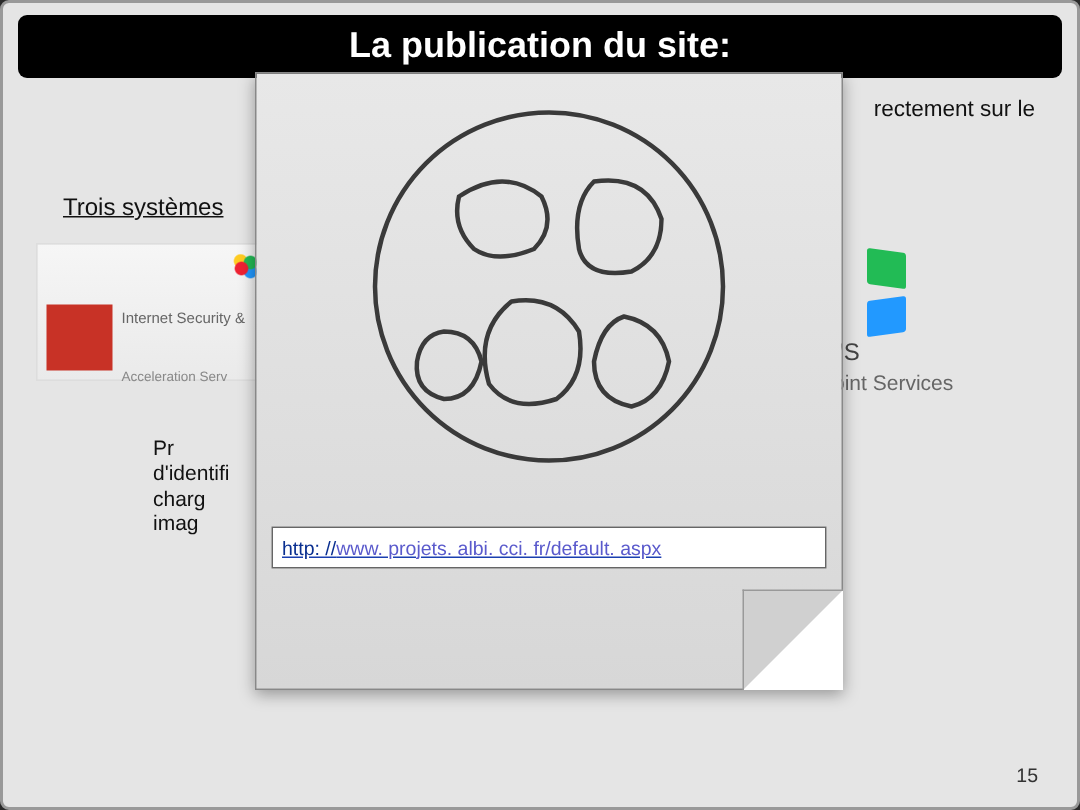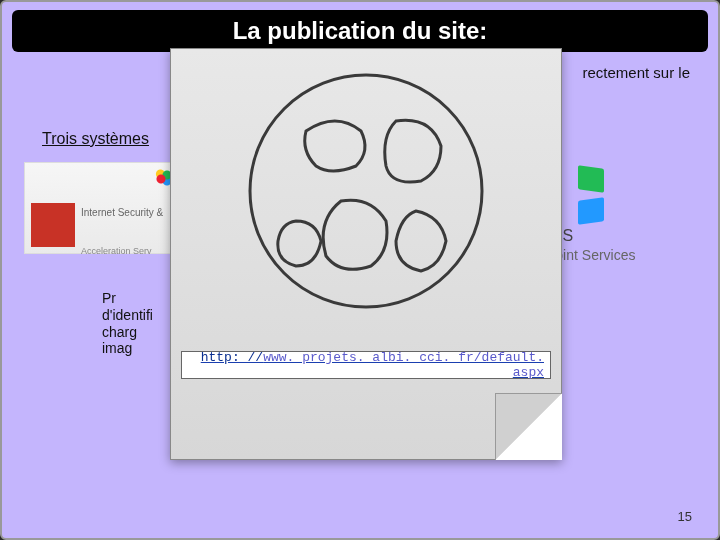--- a/index.html
+++ b/index.html
@@ -15,7 +15,7 @@
     position: relative;
     width: 720px;
     height: 540px;
-    background: #c4b5fd;
+    background: #e5e5e5;
     border: 2px solid #999;
     border-radius: 6px;
     box-sizing: border-box;

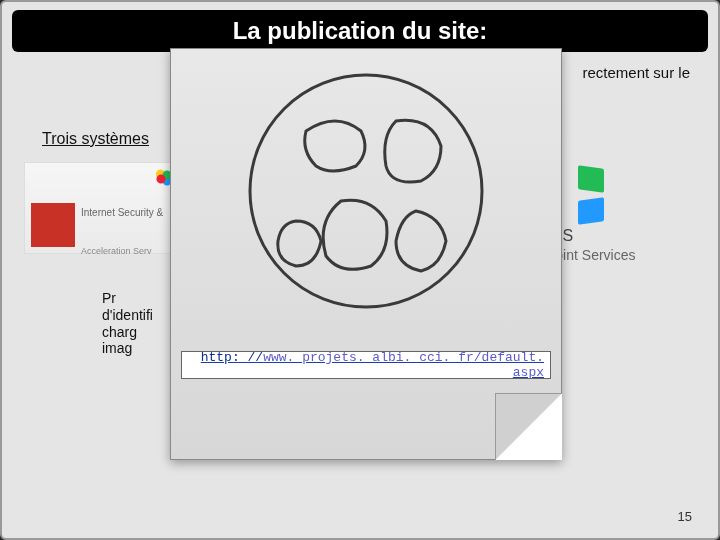--- a/index.html
+++ b/index.html
@@ -175,7 +175,7 @@
     font-size: 13px;
     color: #1a3fb0;
     text-decoration: underline;
-    font-family: Liberation Mono, monospace;
+    font-family: Liberation Sans, sans-serif;
     text-align: right;
   }
   .urlbar .proto { color: #0a2f90; }

